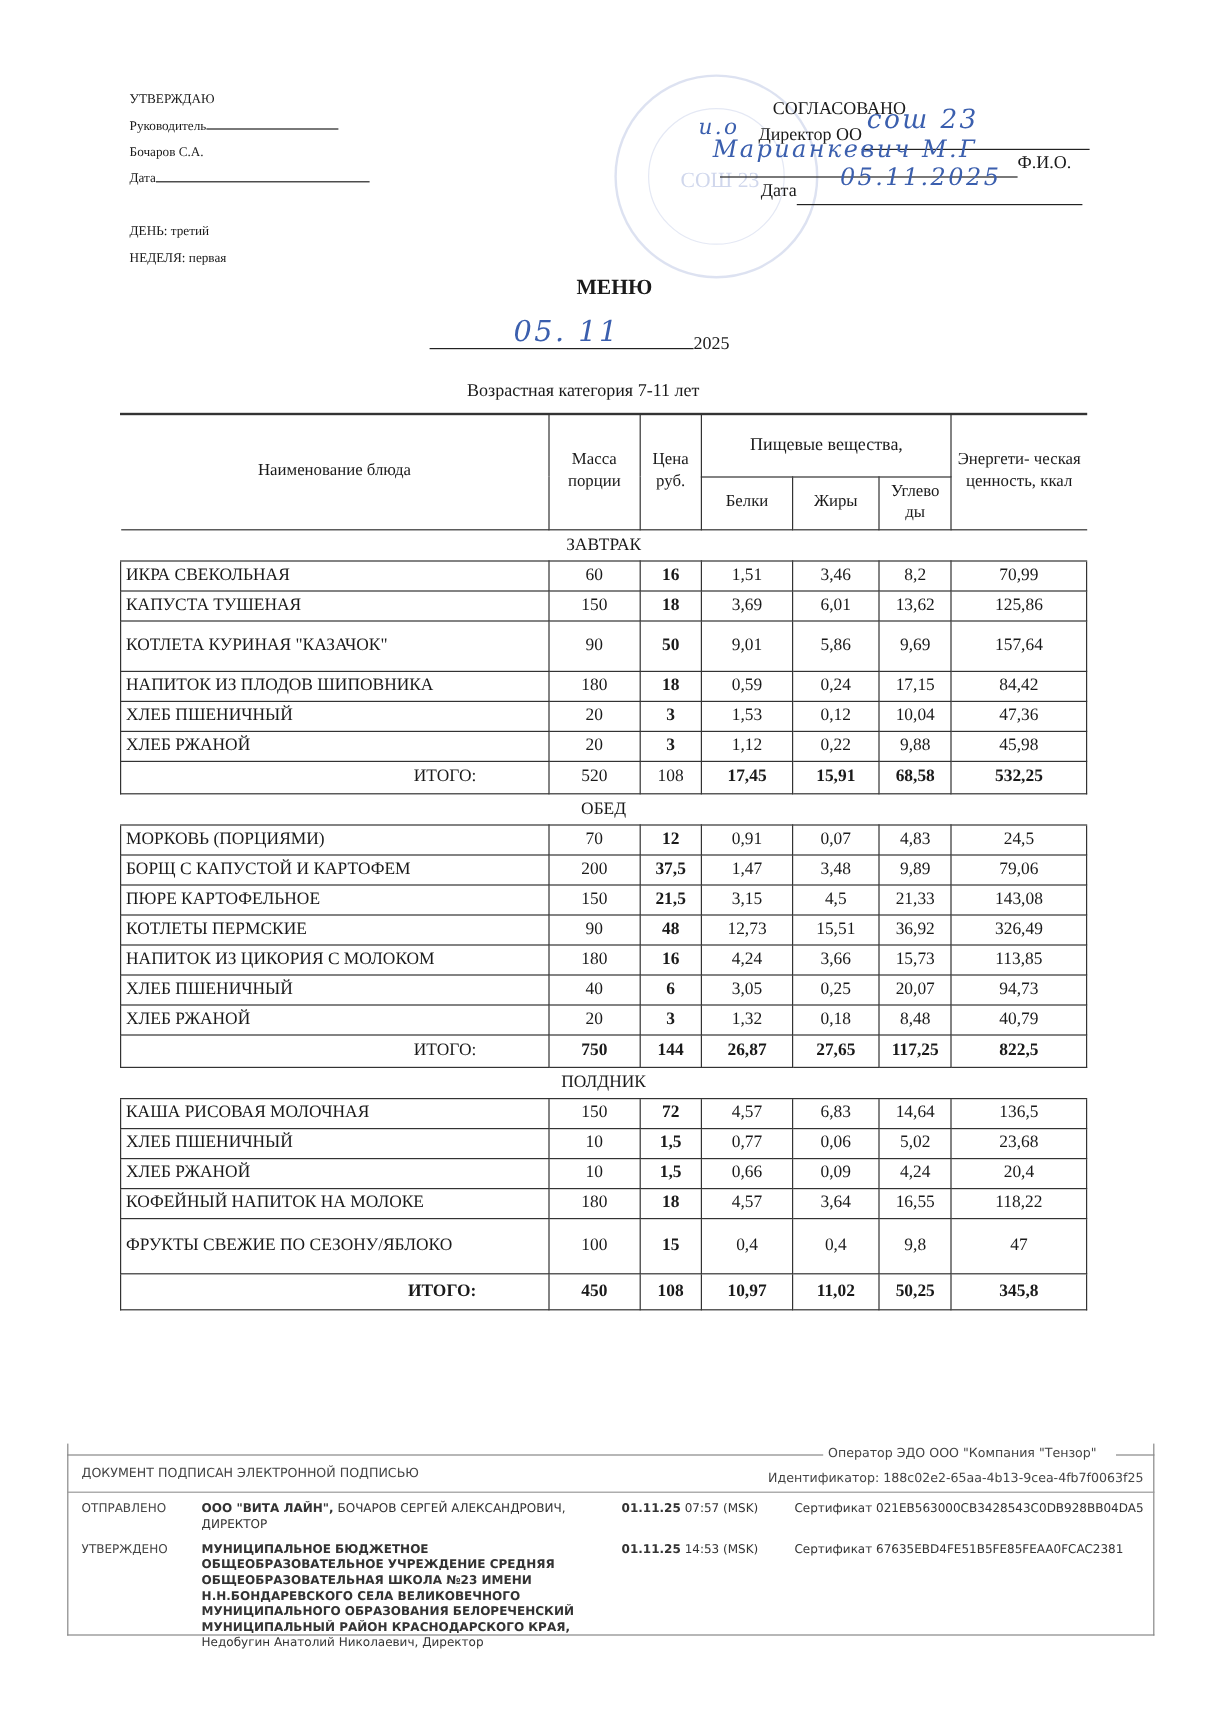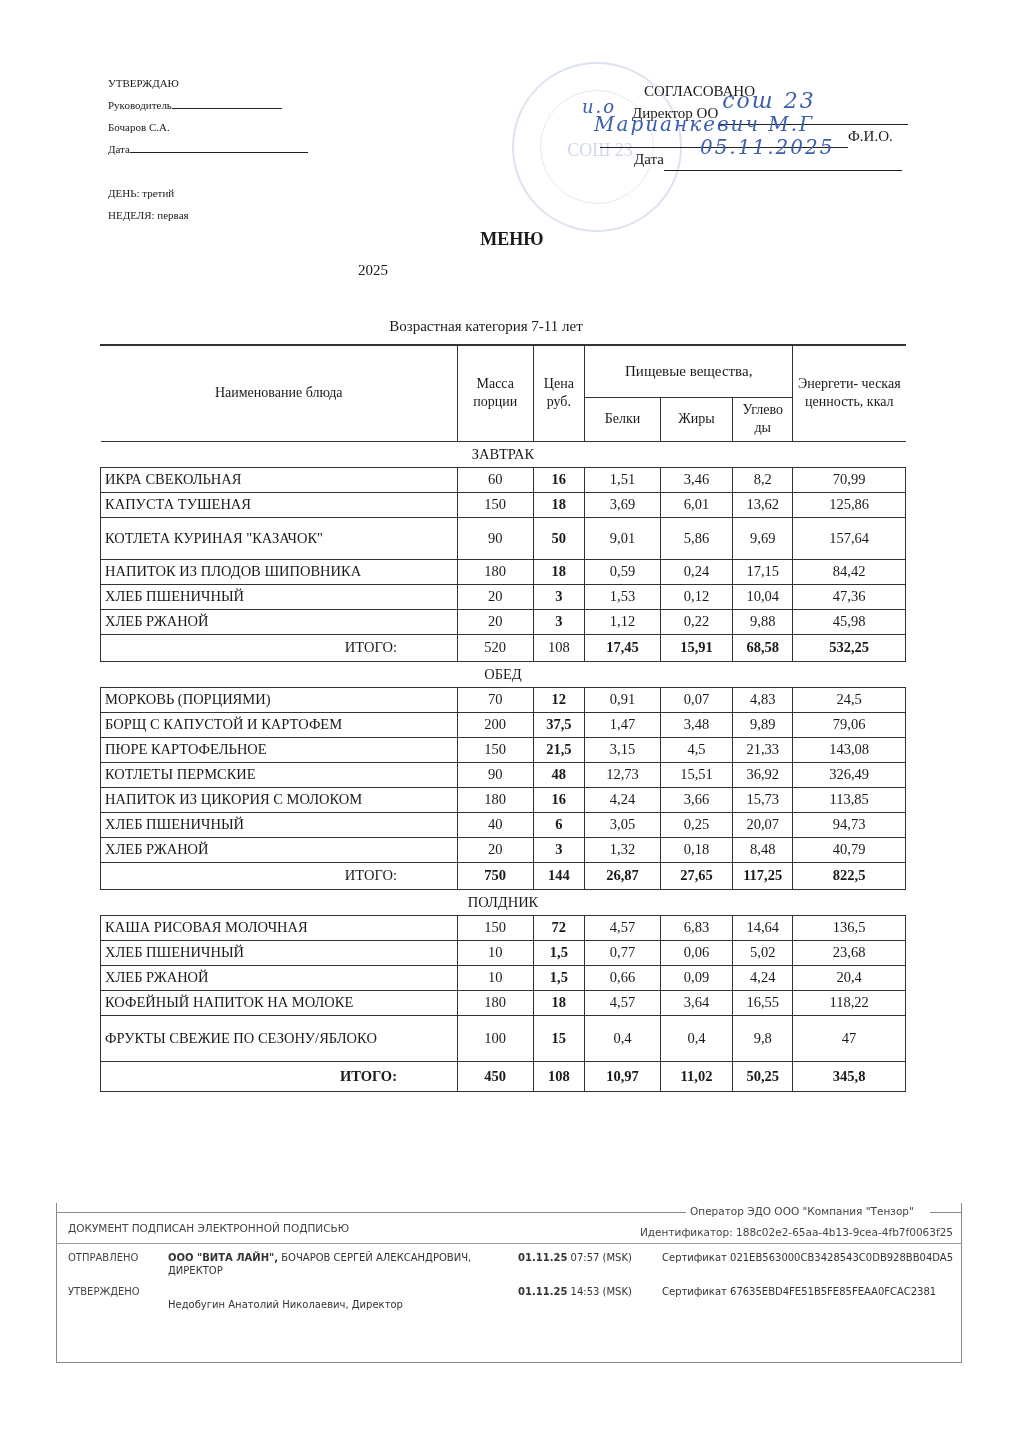--- a/index.html
+++ b/index.html
@@ -80,7 +80,7 @@
 
 <div class="abs title">МЕНЮ</div>
 <div class="abs datebar" style="font-size:15px; white-space:nowrap;">
-  <span>2025</span>
+  <span class="line" style="width:220px; position:relative; height:28px;"><span class="hw" style="position:absolute; left:70px; top:0px; font-size:24px;">05. 11</span></span><span>2025</span>
 </div>
 <div class="abs age">Возрастная категория 7-11 лет</div>
 

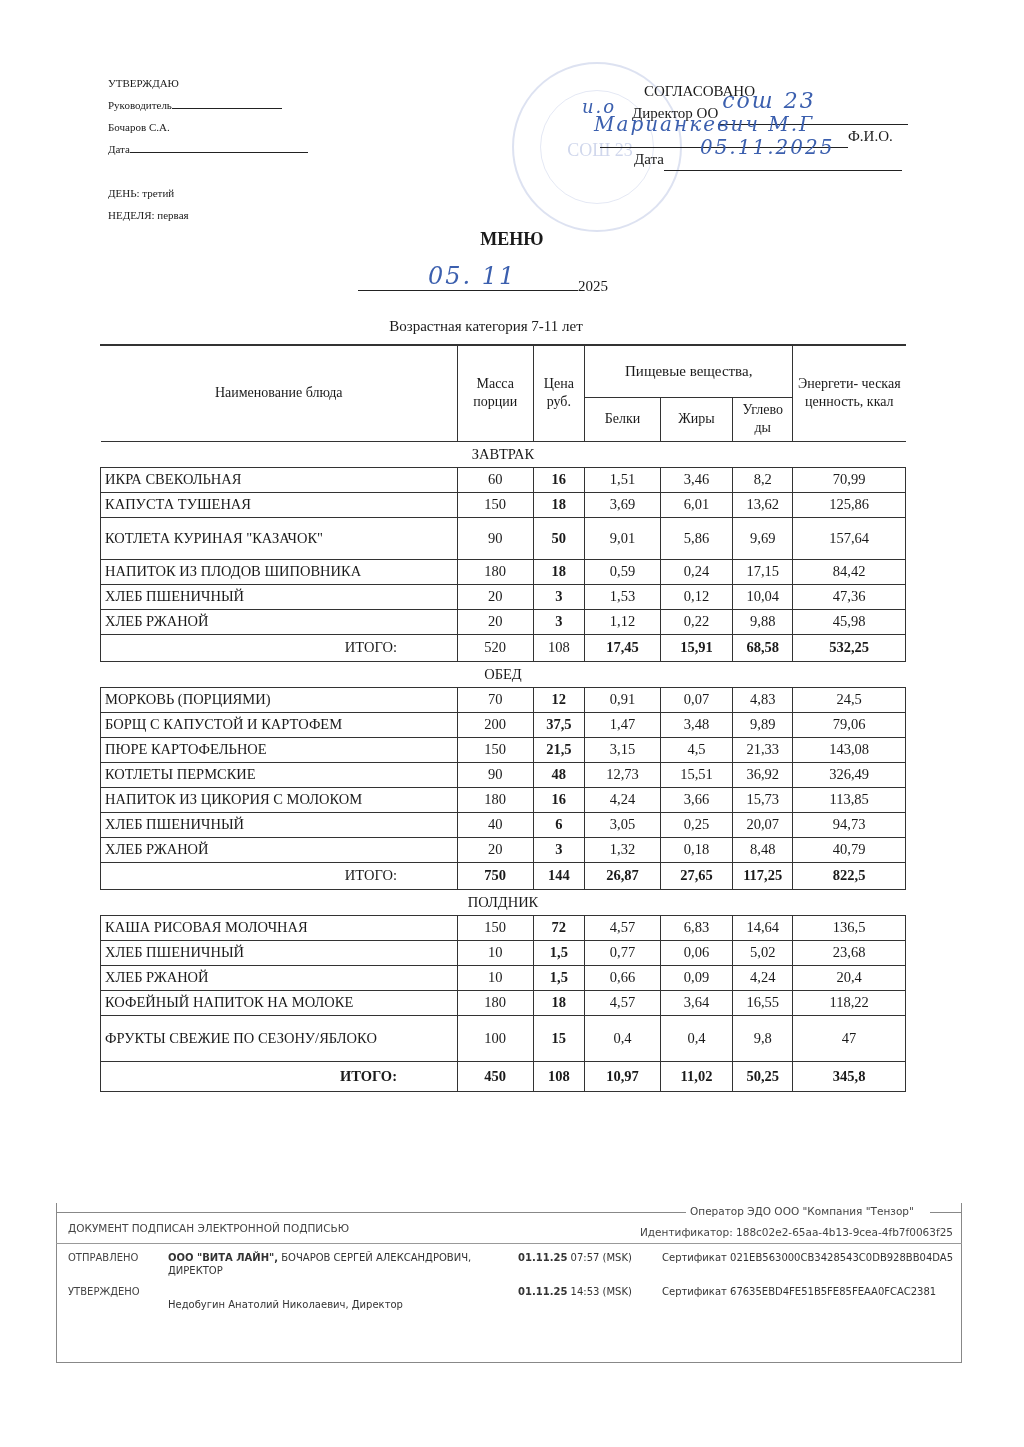--- a/index.html
+++ b/index.html
@@ -325,7 +325,7 @@
 <div class="abs row-txt" style="left:662px; top:1251px;">Сертификат 021EB563000CB3428543C0DB928BB04DA5</div>
 
 <div class="abs row-lbl" style="left:68px; top:1286px;">УТВЕРЖДЕНО</div>
-<div class="abs row-txt" style="left:168px; top:1285px; width:340px;"><br><span>Недобугин Анатолий Николаевич, Директор</span></div>
+<div class="abs row-txt" style="left:168px; top:1285px; width:340px;"><b>МУНИЦИПАЛЬНОЕ БЮДЖЕТНОЕ ОБЩЕОБРАЗОВАТЕЛЬНОЕ УЧРЕЖДЕНИЕ СРЕДНЯЯ ОБЩЕОБРАЗОВАТЕЛЬНАЯ ШКОЛА №23 ИМЕНИ Н.Н.БОНДАРЕВСКОГО СЕЛА ВЕЛИКОВЕЧНОГО МУНИЦИПАЛЬНОГО ОБРАЗОВАНИЯ БЕЛОРЕЧЕНСКИЙ МУНИЦИПАЛЬНЫЙ РАЙОН КРАСНОДАРСКОГО КРАЯ,</b><br><span>Недобугин Анатолий Николаевич, Директор</span></div>
 <div class="abs row-txt" style="left:518px; top:1285px;"><b>01.11.25</b> <span>14:53 (MSK)</span></div>
 <div class="abs row-txt" style="left:662px; top:1285px;">Сертификат 67635EBD4FE51B5FE85FEAA0FCAC2381</div>
 

